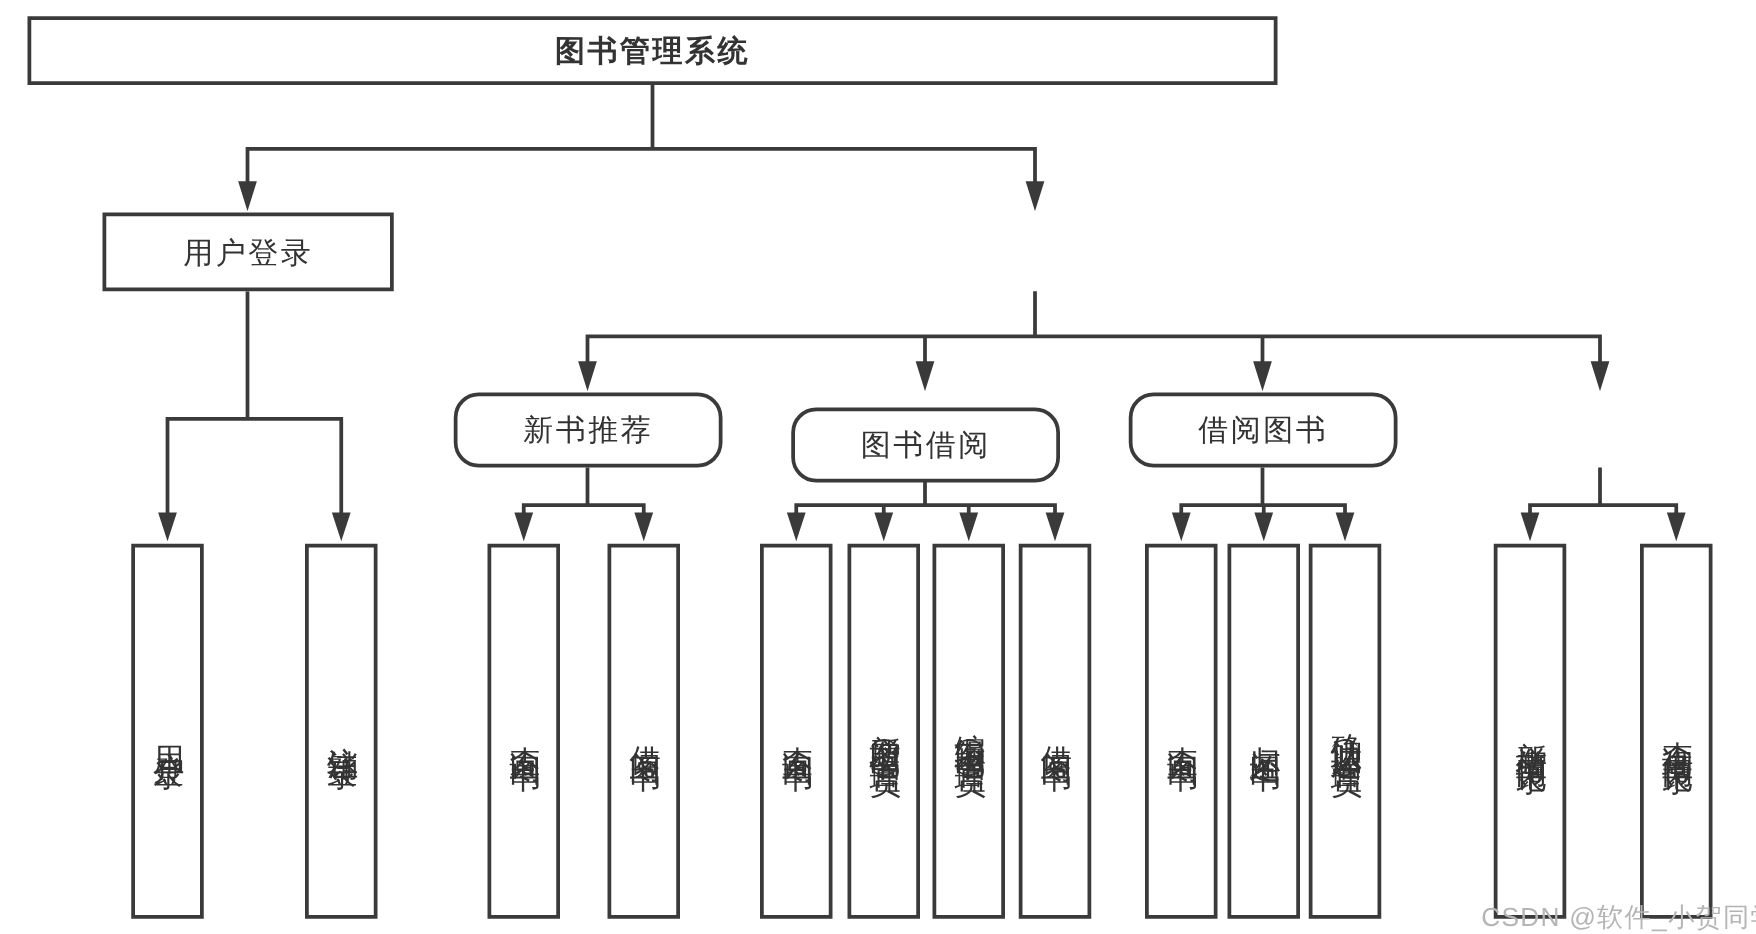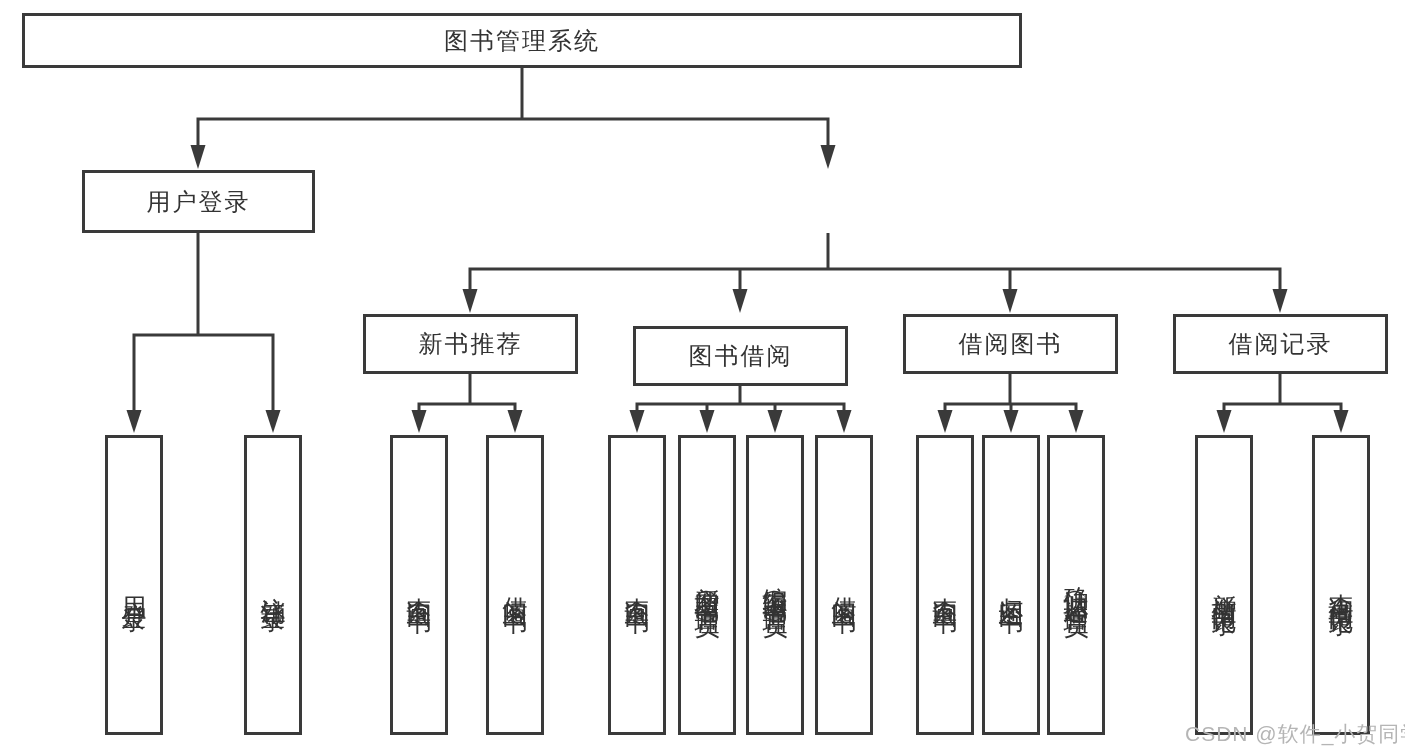--- a/index.html
+++ b/index.html
@@ -34,7 +34,7 @@
     white-space: nowrap;
   }
 
-  .node.root  { left: 22px;   top: 13px;  width: 1000px; height: 55px; }
+  .node.root  { left: 22px;   top: 13px;  width: 1000px; height: 55px; font-weight: bold; }
   .node.lvl2a { left: 82px;   top: 170px; width: 233px;  height: 63px; }
   .node.lvl2b { left: 710px;  top: 170px; width: 236px;  height: 63px; }
   .node.lvl3  { top: 314px;   width: 215px; height: 60px; }

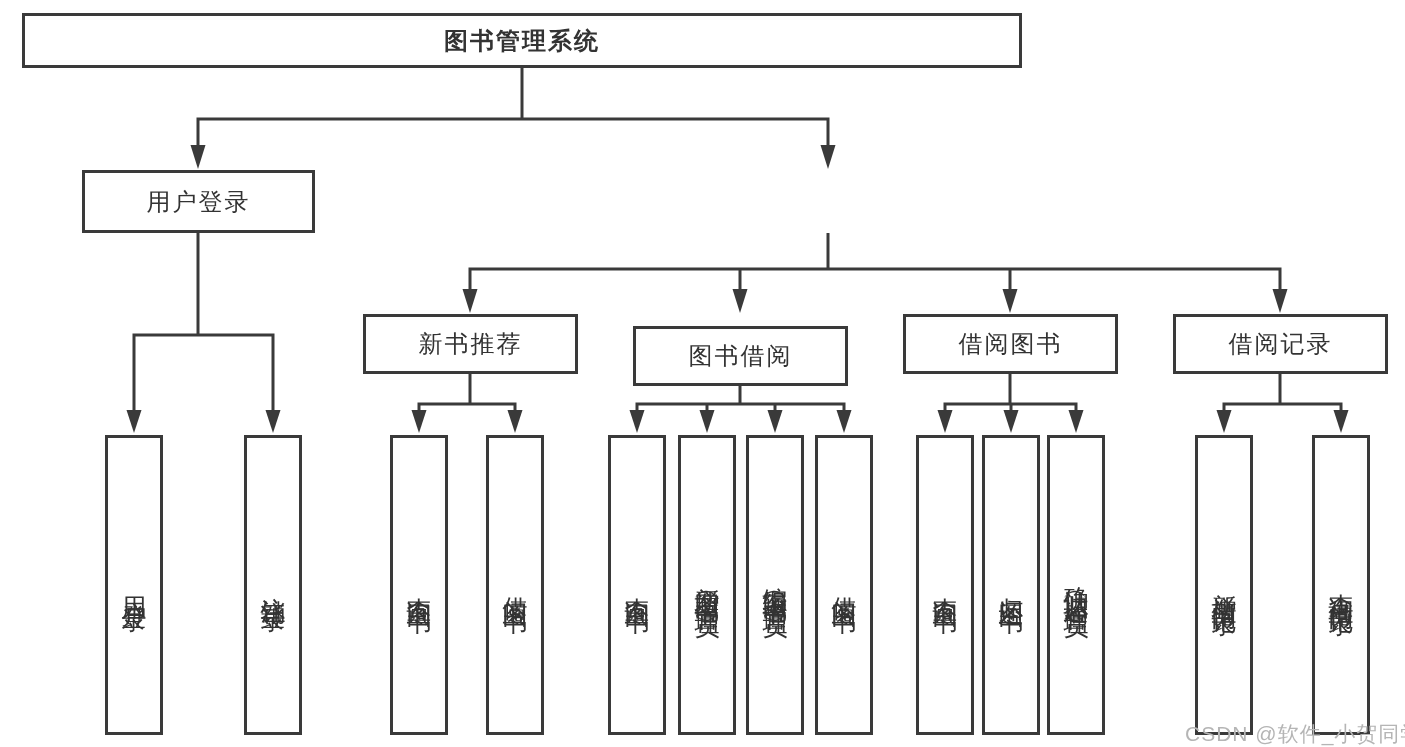--- a/index.html
+++ b/index.html
@@ -37,7 +37,7 @@
   .node.root  { left: 22px;   top: 13px;  width: 1000px; height: 55px; font-weight: bold; }
   .node.lvl2a { left: 82px;   top: 170px; width: 233px;  height: 63px; }
   .node.lvl2b { left: 710px;  top: 170px; width: 236px;  height: 63px; }
-  .node.lvl3  { top: 314px;   width: 215px; height: 60px; }
+  .node.lvl3  { top: 314px;   width: 215px; height: 60px; border-radius: 20px; }
   .node.l3a   { left: 363px; }
   .node.l3b   { left: 633px; margin-top: 12px; }
   .node.l3c   { left: 903px; }

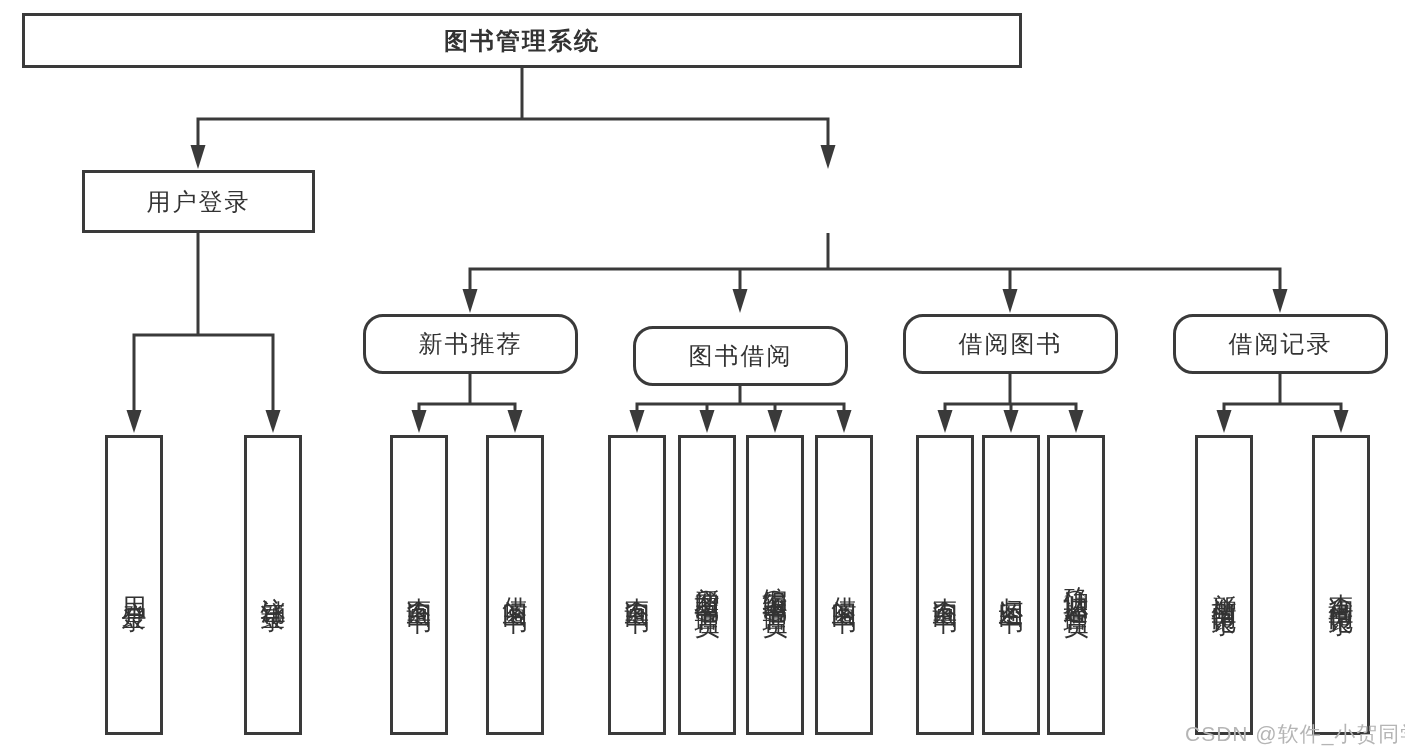--- a/index.html
+++ b/index.html
@@ -138,7 +138,6 @@
   <div class="node lvl3 l3a">新书推荐</div>
   <div class="node lvl3 l3b">图书借阅</div>
   <div class="node lvl3 l3c">借阅图书</div>
-  <div class="node lvl3 l3d">借阅记录</div>
 
   <div class="leaf" style="left:105px">
     <span>用户登录</span>

